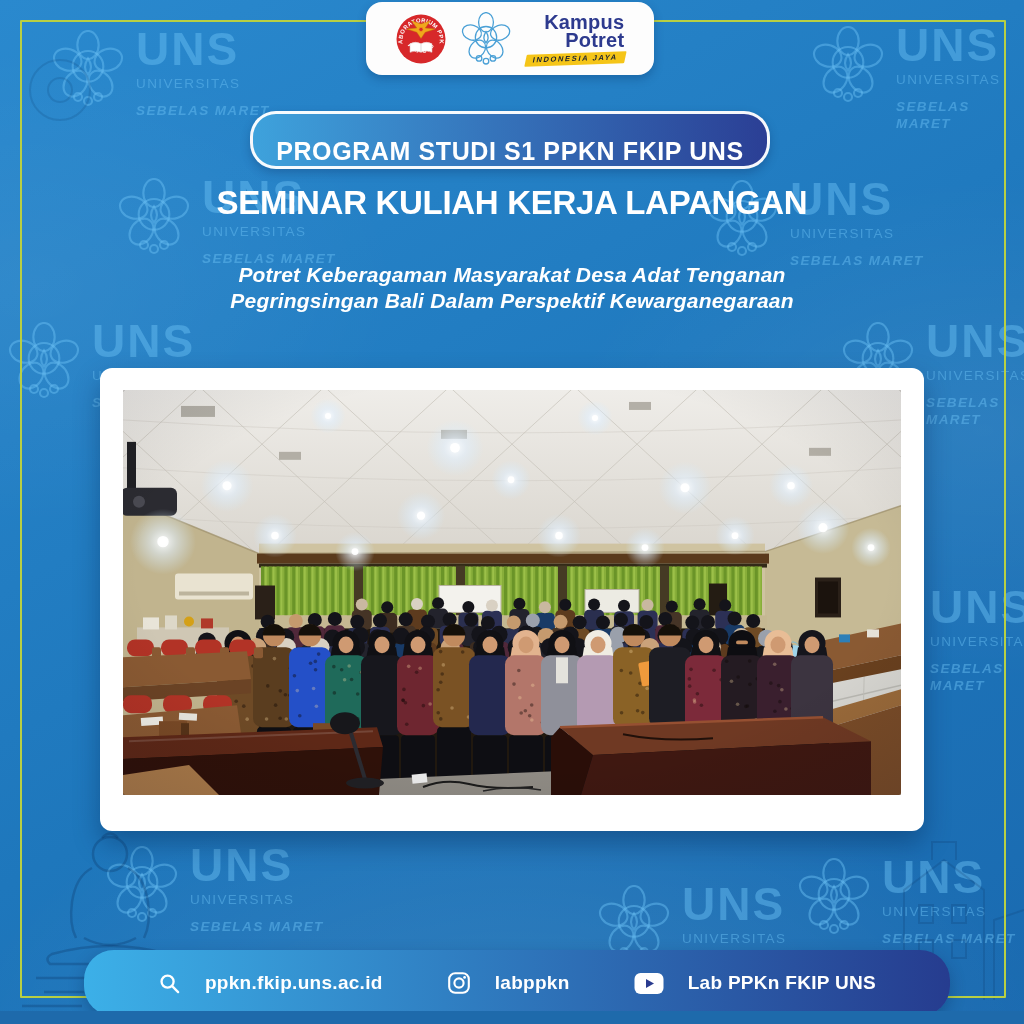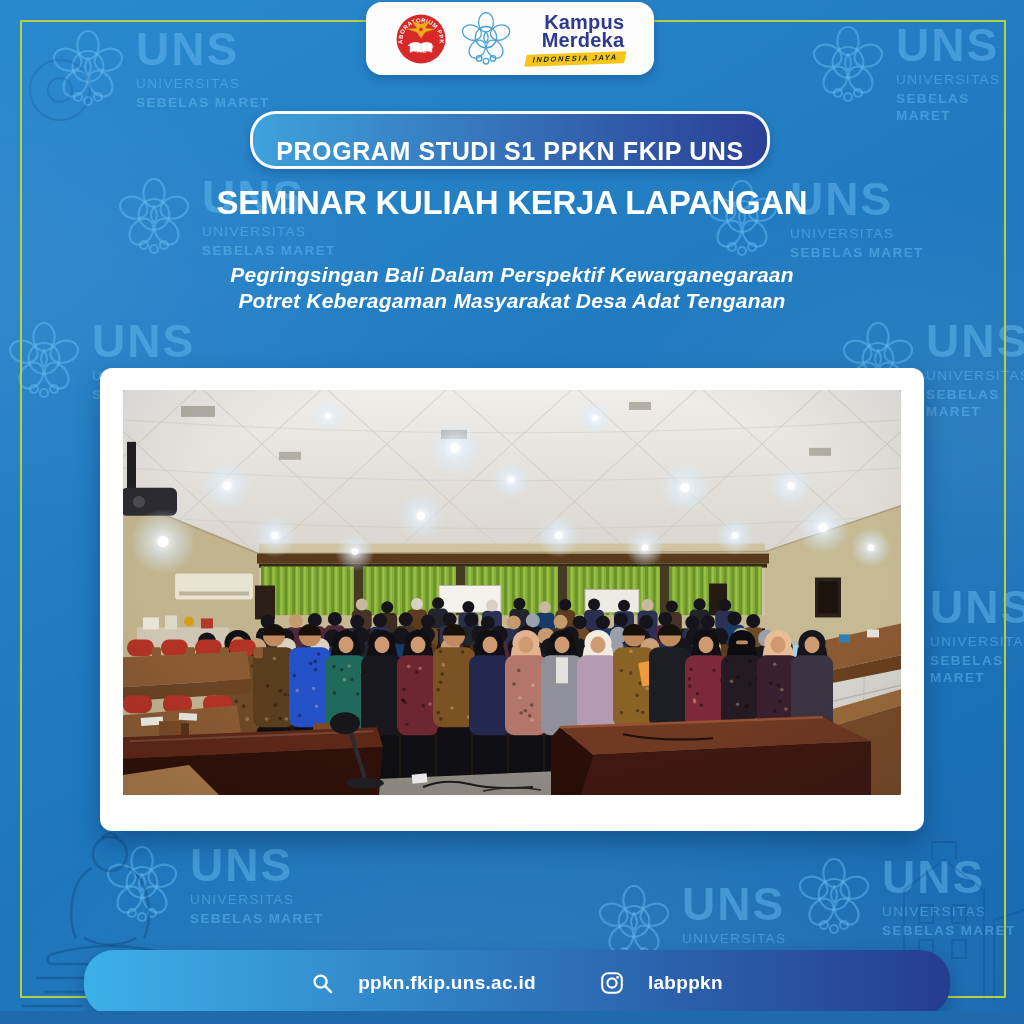--- a/index.html
+++ b/index.html
@@ -330,7 +330,7 @@
     </svg>
     <div class="km">
       <div class="km-line">Kampus</div>
-      <div class="km-line">Merdeka</div>
+      <div class="km-line">Potret</div>
       <div class="km-banner">INDONESIA JAYA</div>
     </div>
   </div>

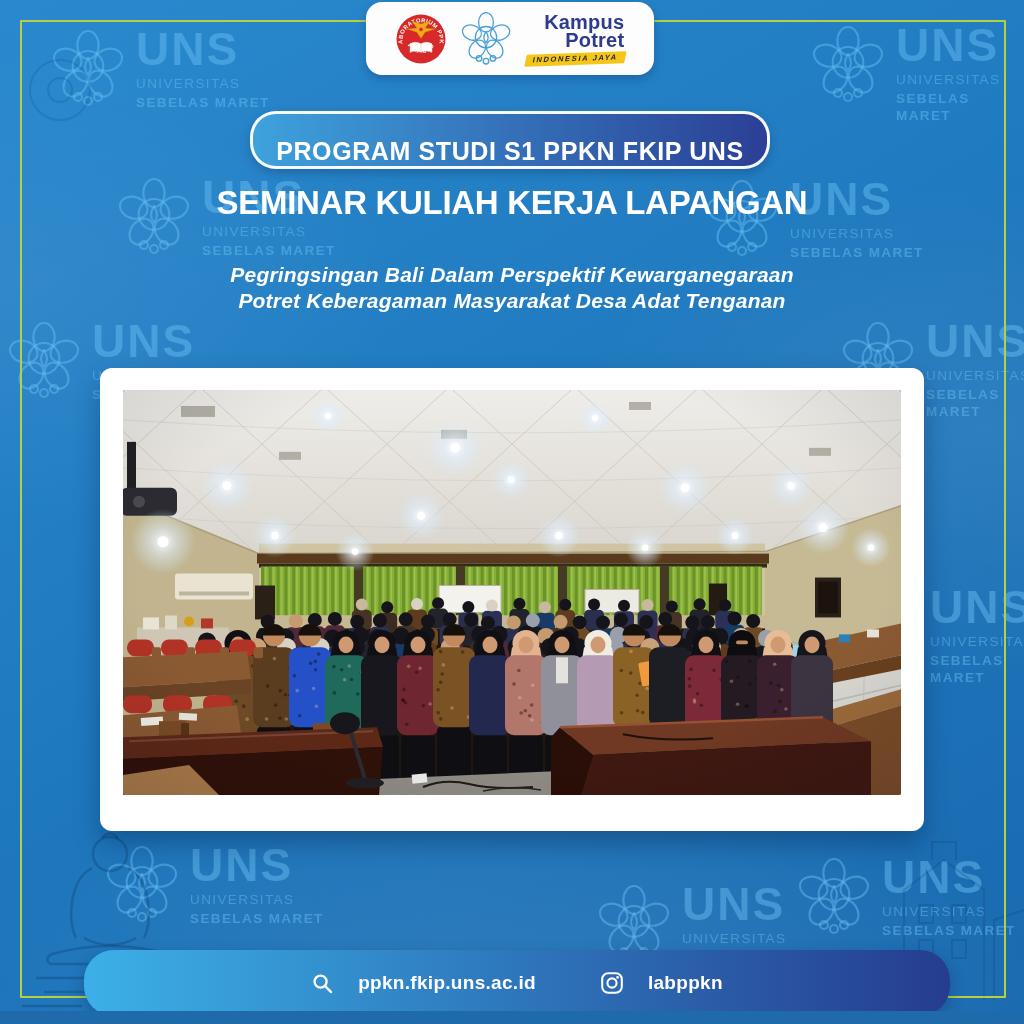--- a/index.html
+++ b/index.html
@@ -23,7 +23,7 @@
   .wm-em{width:72px;height:78px;flex:0 0 auto;}
   .wm-uns{font-size:46px;font-weight:bold;letter-spacing:2px;line-height:.85;}
   .wm-l1{font-size:13.5px;font-weight:normal;letter-spacing:1.4px;line-height:1.25;margin-top:7px;}
-  .wm-l2{font-size:13.5px;font-weight:bold;letter-spacing:1.4px;line-height:1.25;margin-top:2px;}
+  .wm-l2{font-size:13.5px;font-weight:bold;letter-spacing:1.4px;line-height:1.25;margin-top:10px;font-style:italic;}
   .deco{position:absolute;z-index:1;pointer-events:none;}
   
   .badge{

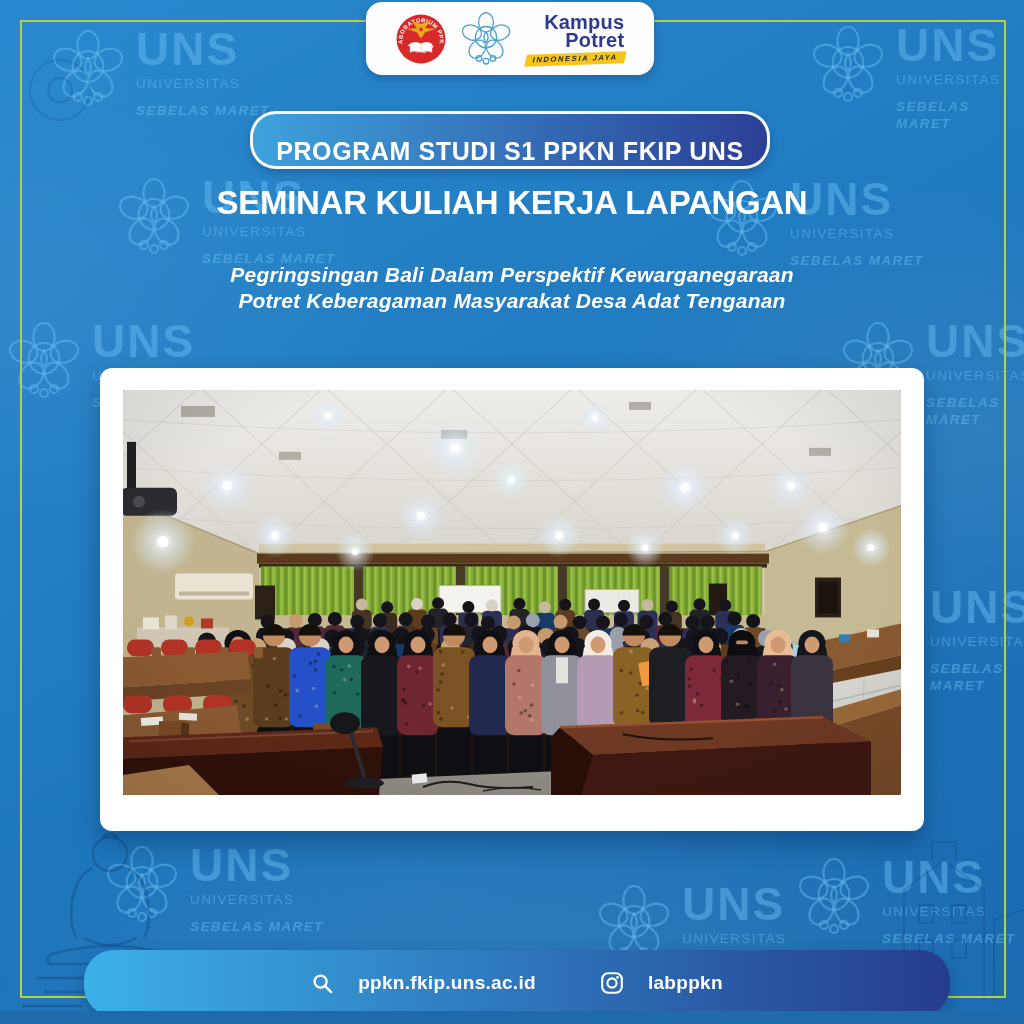--- a/index.html
+++ b/index.html
@@ -343,8 +343,8 @@
     <div>SEMINAR KULIAH KERJA LAPANGAN</div>
   </div>
   <div class="subtitle">
+    <div>Potret Keberagaman Masyarakat Desa Adat Tenganan</div>
     <div>Pegringsingan Bali Dalam Perspektif Kewarganegaraan</div>
-    <div>Potret Keberagaman Masyarakat Desa Adat Tenganan</div>
   </div>
 
   <div class="photo-card">

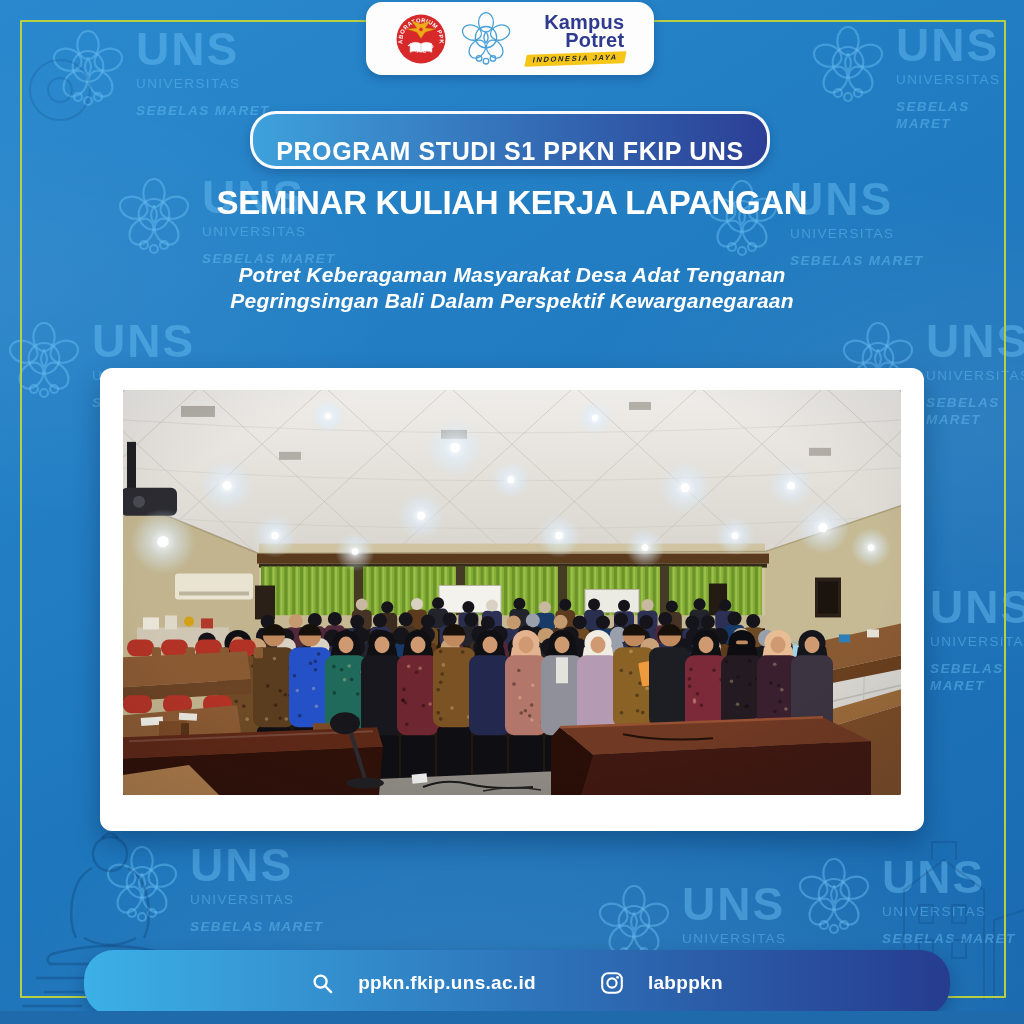--- a/index.html
+++ b/index.html
@@ -1036,6 +1036,13 @@
       </svg>
       <span class="f-label">labppkn</span>
     </div>
+    <div class="f-item">
+      <svg class="f-ic" width="30" height="23" viewBox="0 0 30 23">
+        <rect x="0.5" y="1" width="29" height="21" rx="6" fill="#ffffff"></rect>
+        <path d="M12 7 L20 11.5 L12 16 Z" fill="#2a3b8f"></path>
+      </svg>
+      <span class="f-label">Lab PPKn FKIP UNS</span>
+    </div>
   </div>
 
   <div class="bottom-strip"></div>

